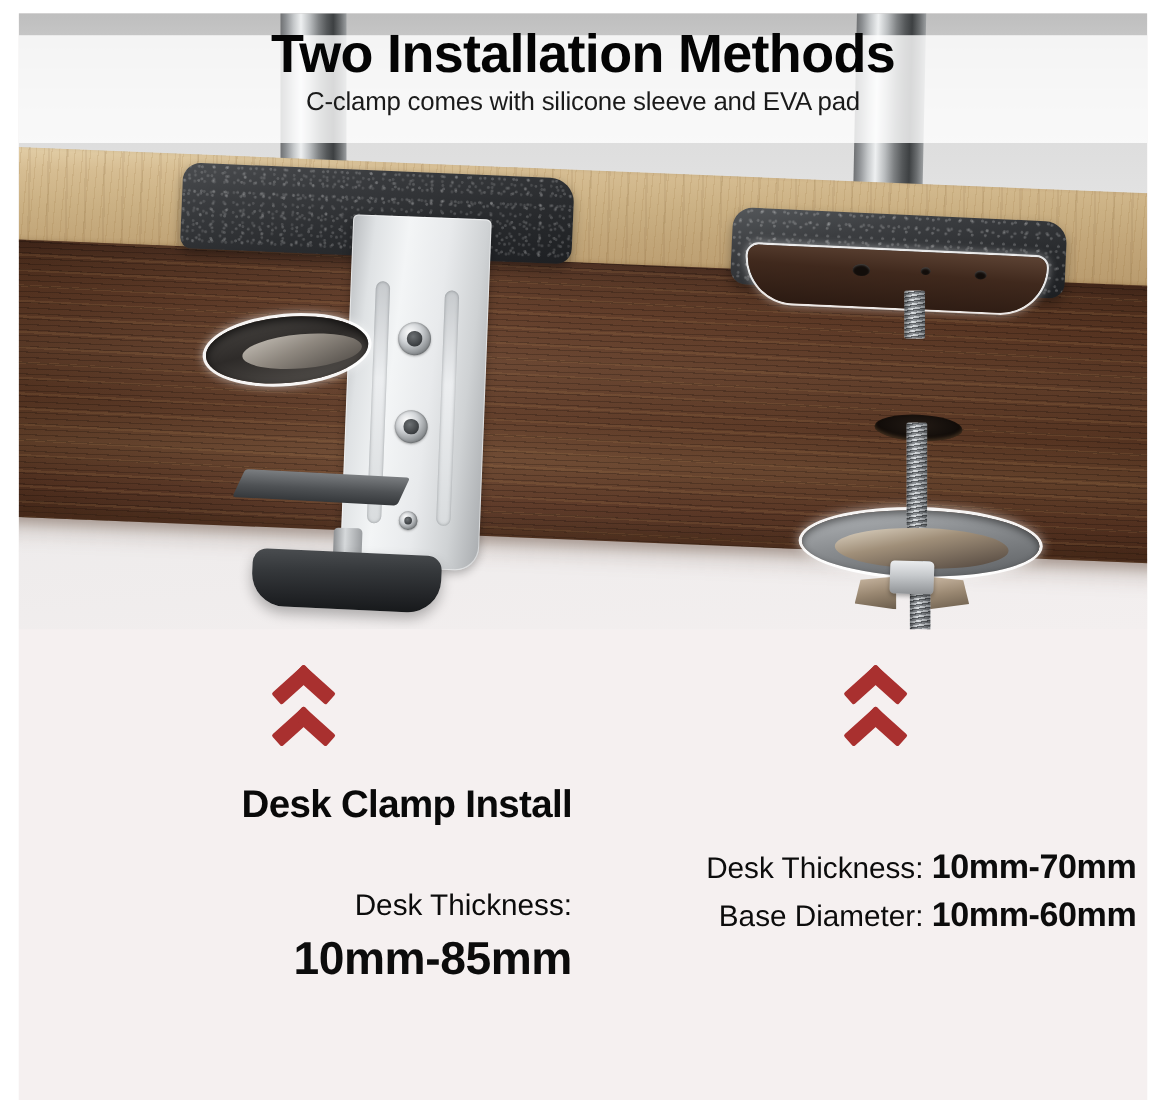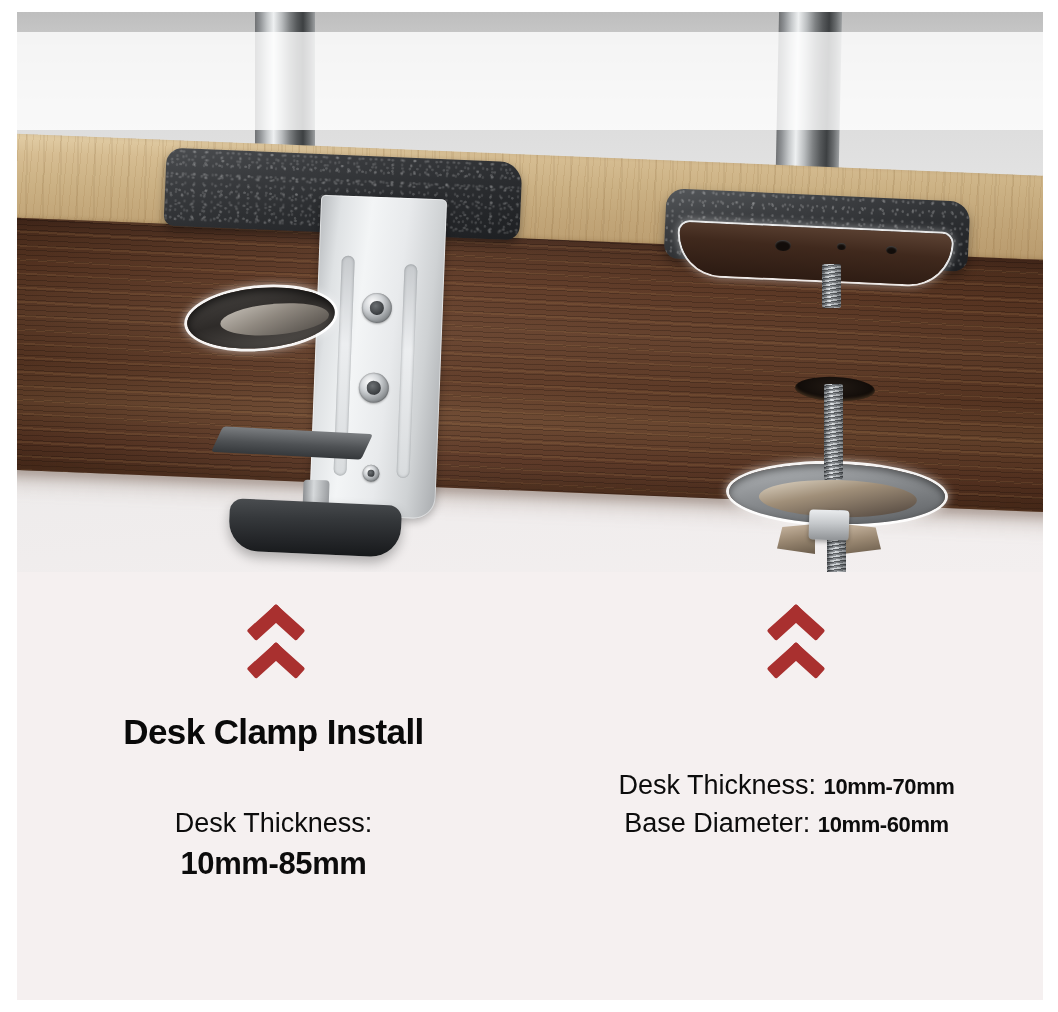--- a/index.html
+++ b/index.html
@@ -526,6 +526,10 @@
       </div>
 
       <div class="title-band"></div>
+      <div class="title-wrap">
+        <h1 class="main-title">Two Installation Methods</h1>
+        <p class="sub-title">C-clamp comes with silicone sleeve and EVA pad</p>
+      </div>
     </div>
 
     <div class="arrows-row">

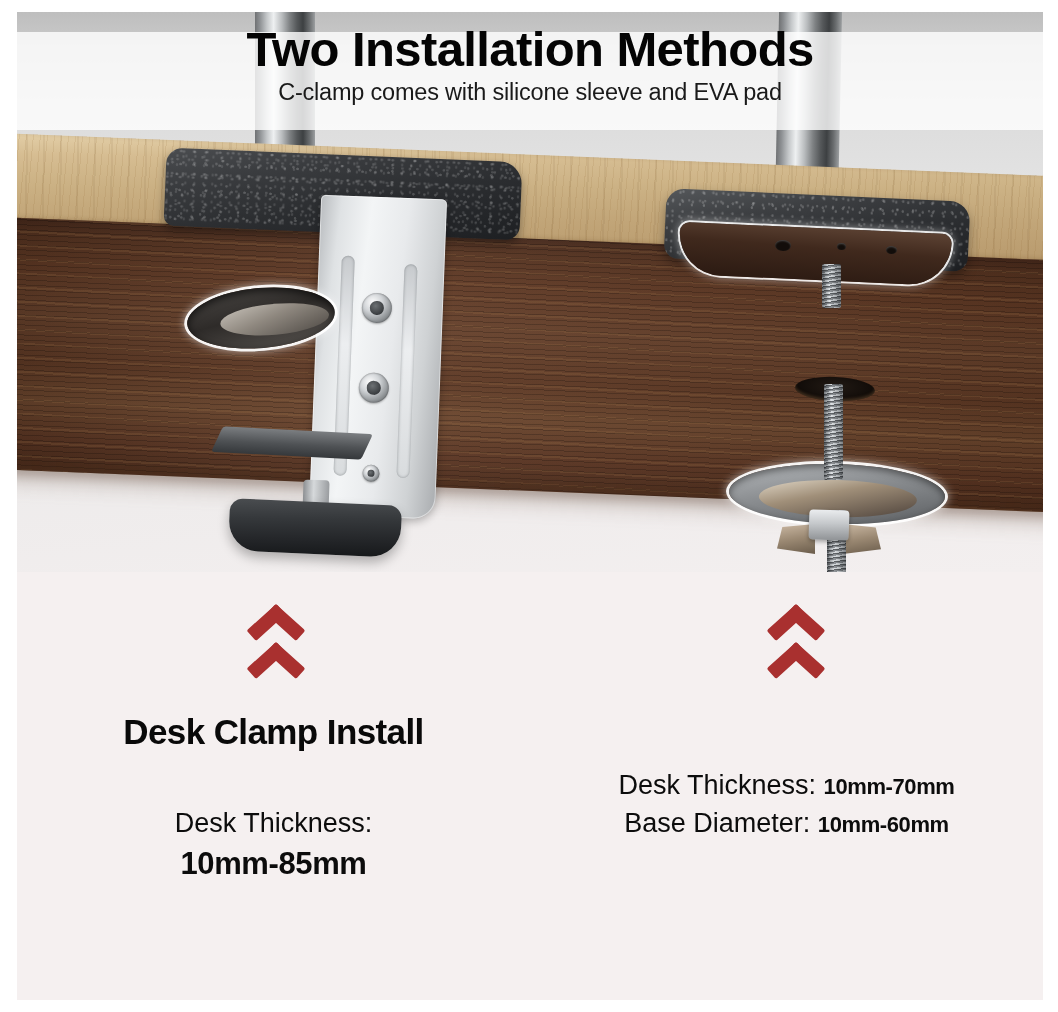--- a/index.html
+++ b/index.html
@@ -434,7 +434,7 @@
   }
   .col {
     flex: 1 1 50%;
-    text-align: center;
+    text-align: right;
     padding: 0 10px;
     box-sizing: border-box;
   }

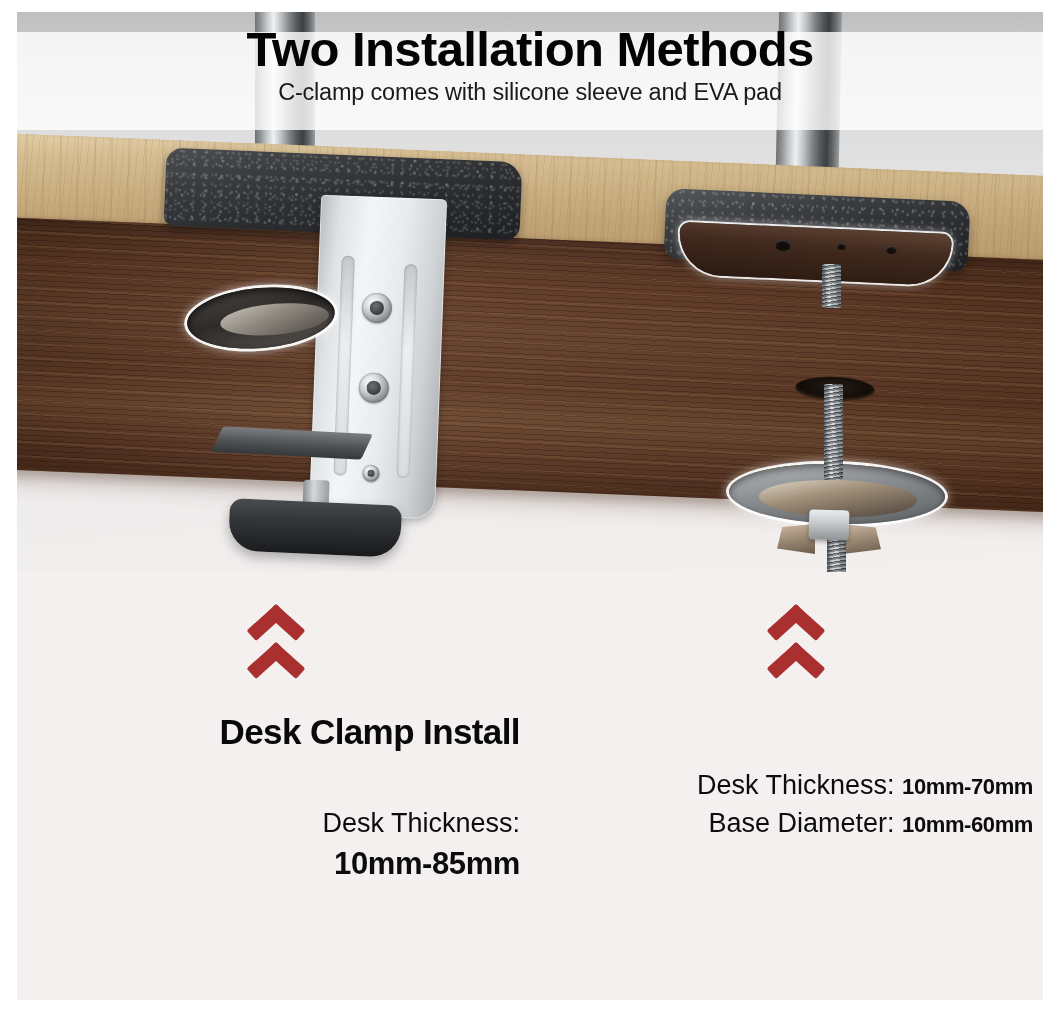--- a/index.html
+++ b/index.html
@@ -460,7 +460,7 @@
   }
   .spec-line .val {
     font-weight: bold;
-    font-size: 22px;
+    font-size: 31px;
     letter-spacing: -0.4px;
   }
   .col-left .spec-line  { line-height: 1.30; }

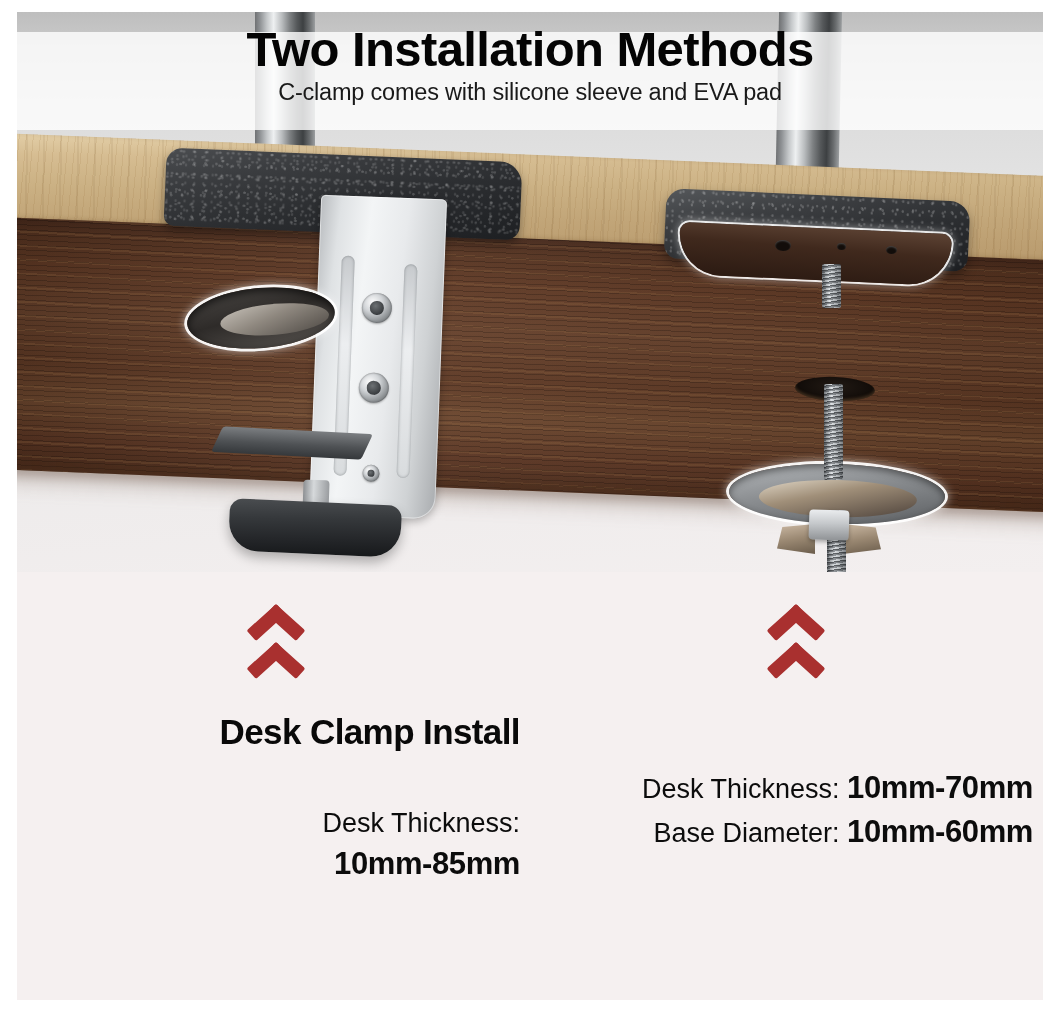--- a/index.html
+++ b/index.html
@@ -467,7 +467,7 @@
   .col-left .spec-value {
     display: block;
     font-weight: bold;
-    font-size: 31px;
+    font-size: 42px;
     letter-spacing: -0.4px;
     margin-top: 3px;
   }

